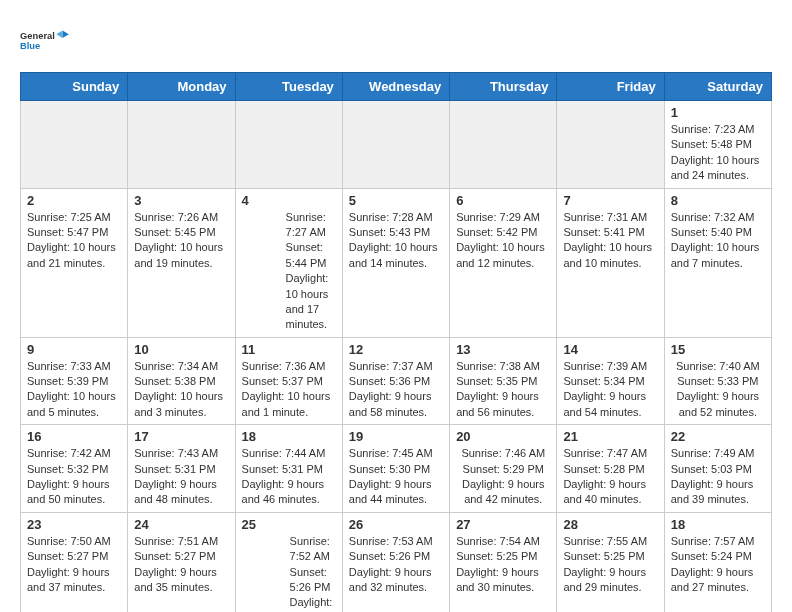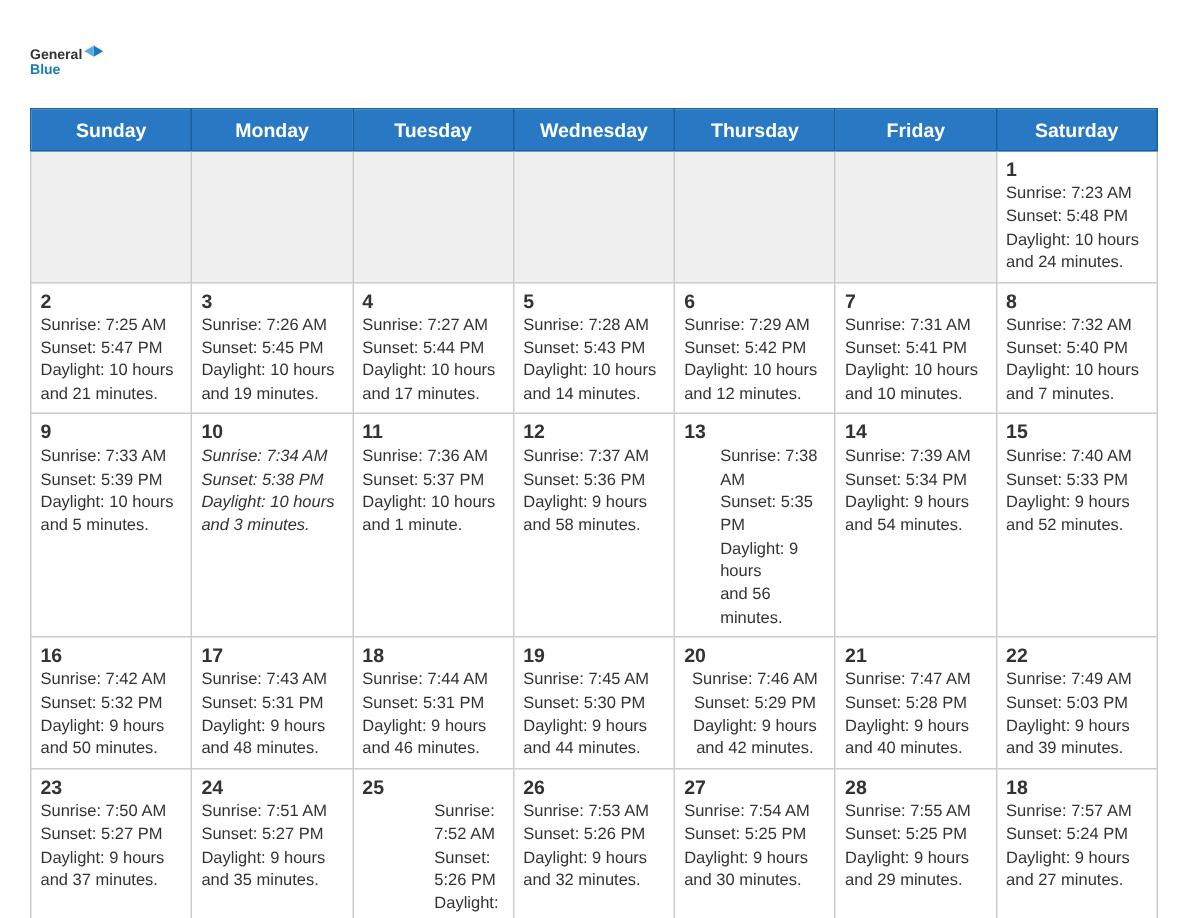--- a/index.html
+++ b/index.html
@@ -41,7 +41,7 @@
     .calendar th {
       background-color: #2878c3;
       color: #fff;
-      text-align: center;
+      text-align: right;
       padding: 6px 8px;
       font-size: 13px;
       font-weight: bold;

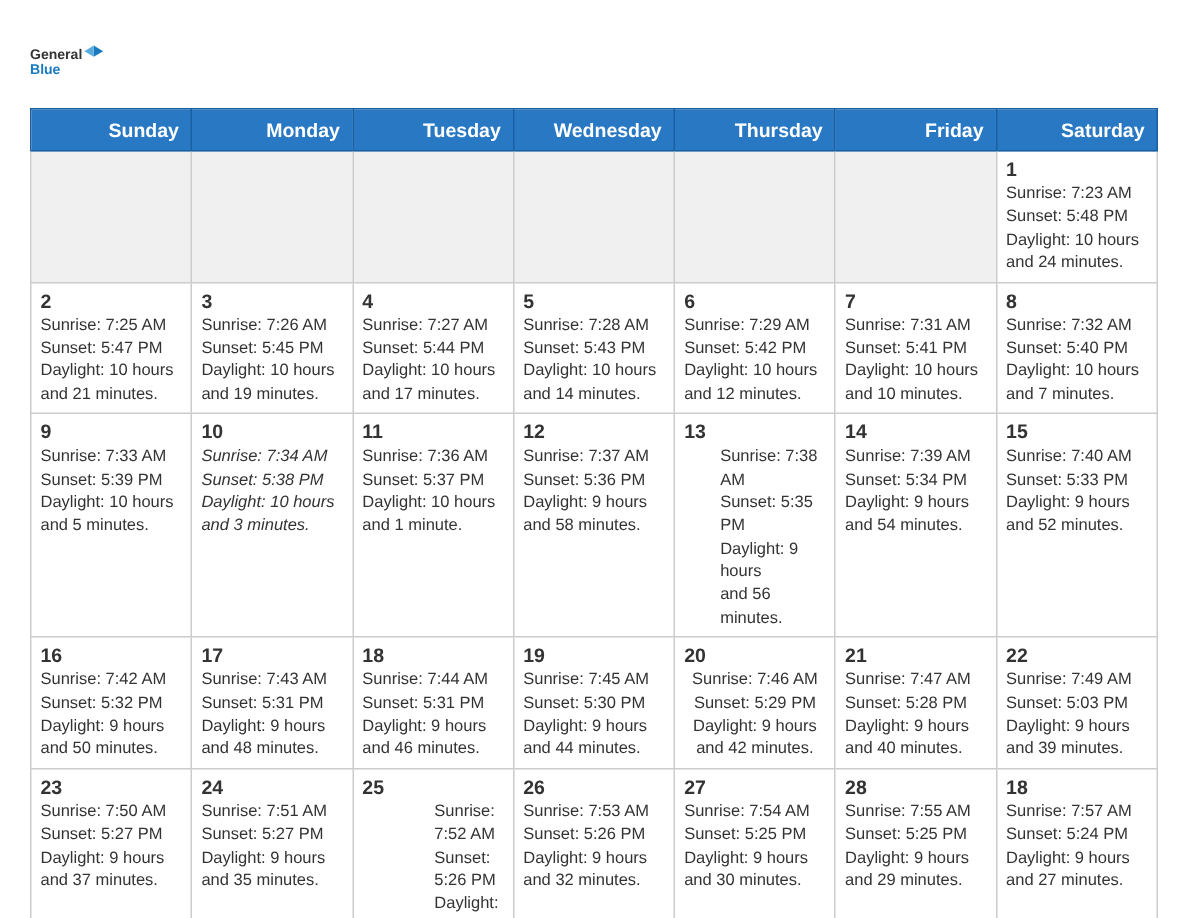--- a/index.html
+++ b/index.html
@@ -135,7 +135,7 @@
         </td>
         <td>
           <div class="day-number">4</div>
-          <div class="day-info" style="white-space: pre-line;">Sunrise: 7:27 AM
+          <div class="day-info" style="white-space: pre-line; margin-left: 44px;">Sunrise: 7:27 AM
 Sunset: 5:44 PM
 Daylight: 10 hours
 and 17 minutes.</div>

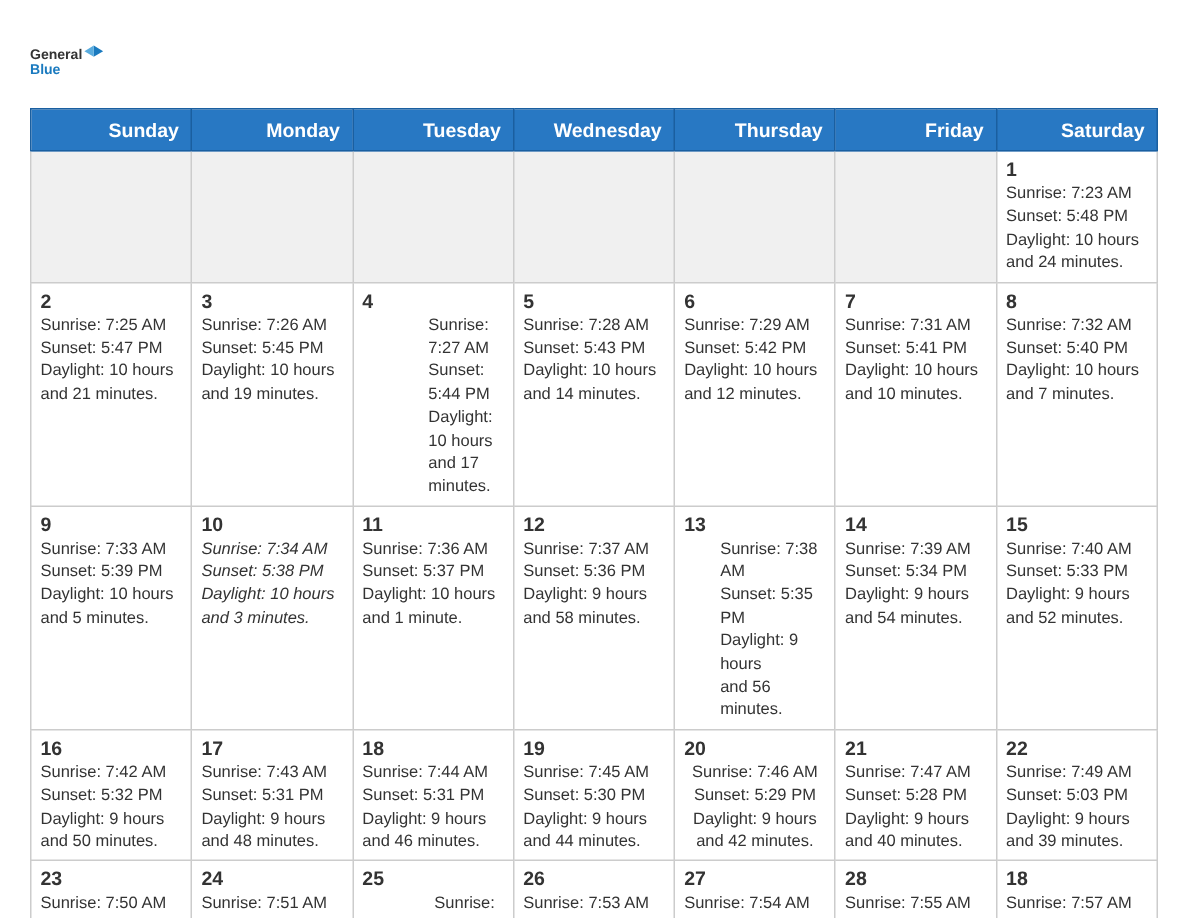--- a/index.html
+++ b/index.html
@@ -179,7 +179,7 @@
         </td>
         <td>
           <div class="day-number">10</div>
-          <div class="day-info" style="white-space: pre-line; font-style: italic;">Sunrise: 7:34 AM
+          <div class="day-info" style="white-space: pre-line;">Sunrise: 7:34 AM
 Sunset: 5:38 PM
 Daylight: 10 hours
 and 3 minutes.</div>

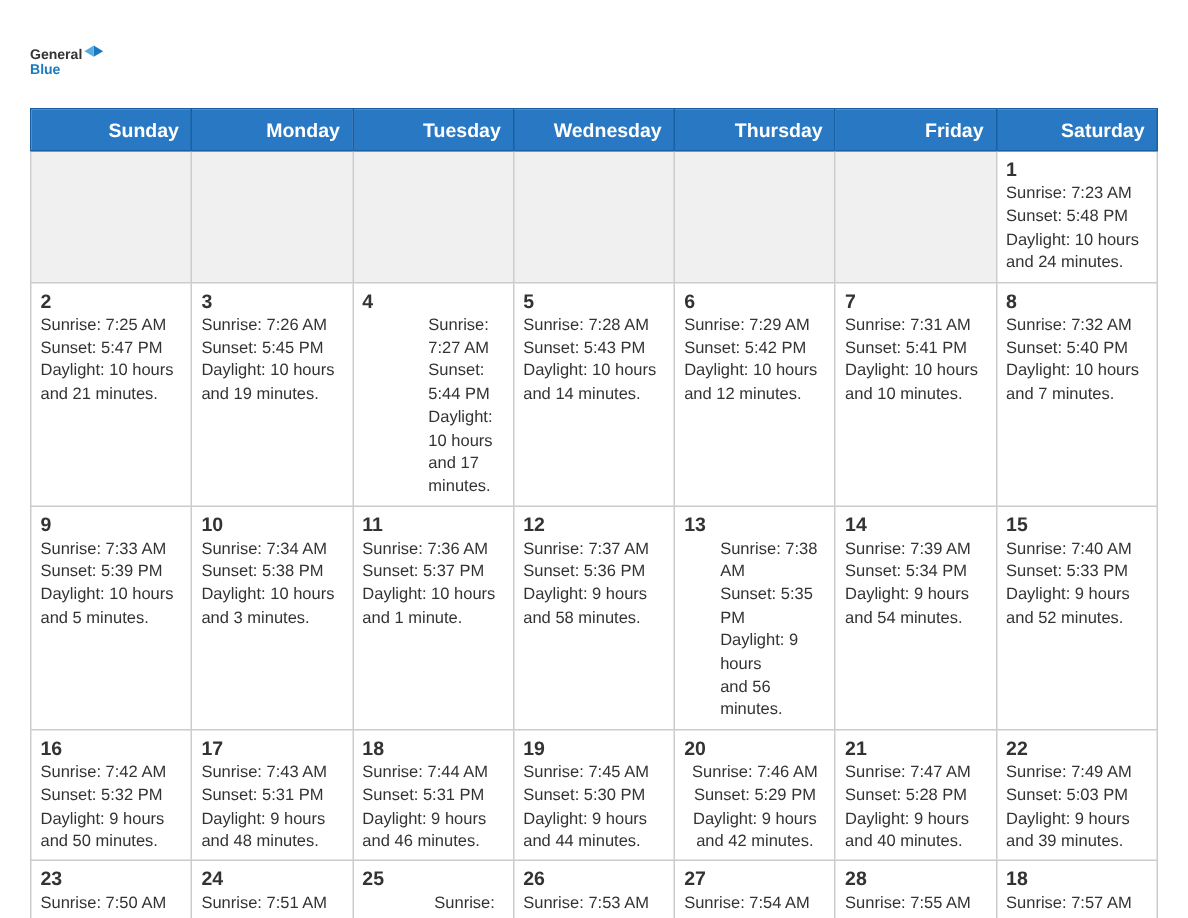--- a/index.html
+++ b/index.html
@@ -200,7 +200,7 @@
         </td>
         <td>
           <div class="day-number">13</div>
-          <div class="day-info" style="white-space: pre-line; margin-left: 24px;">Sunrise: 7:38 AM
+          <div class="day-info" style="white-space: pre-line;">Sunrise: 7:38 AM
 Sunset: 5:35 PM
 Daylight: 9 hours
 and 56 minutes.</div>

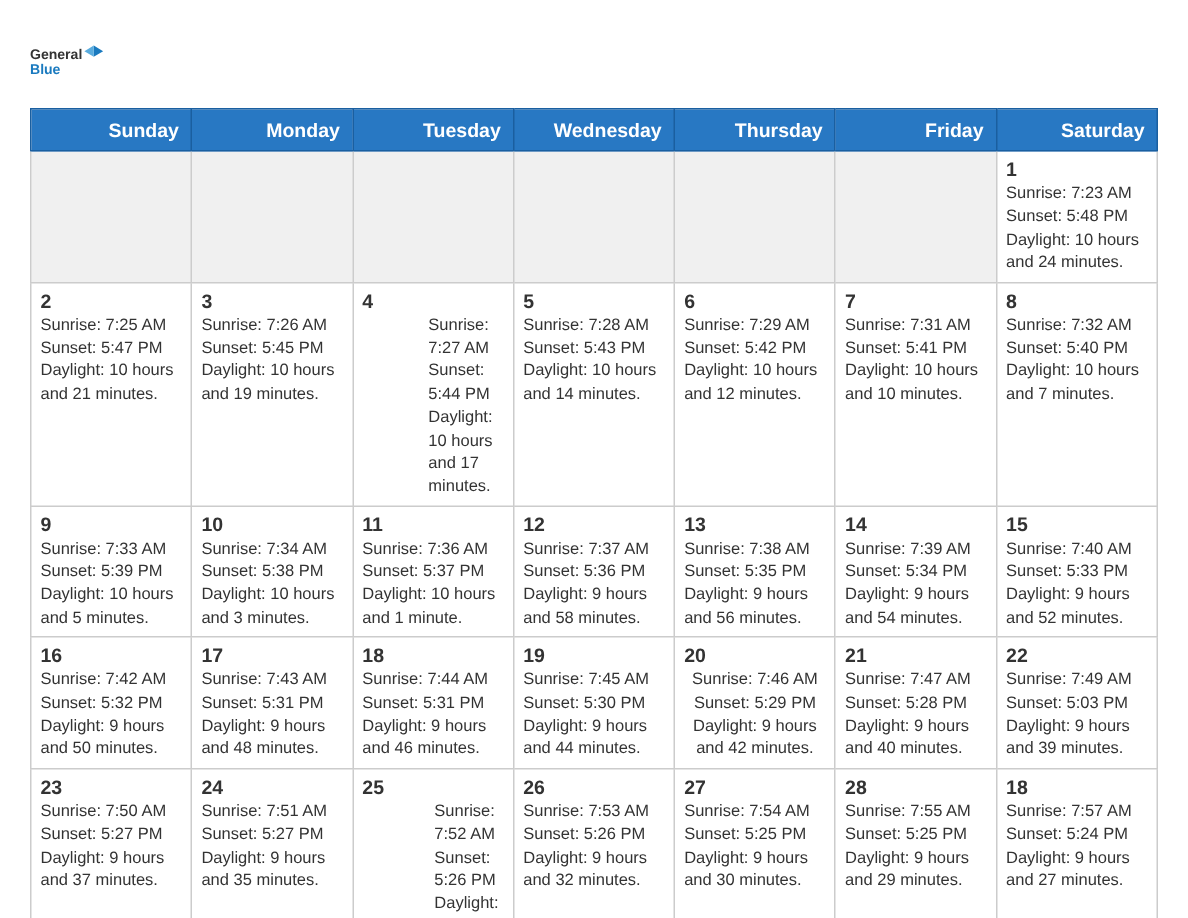--- a/index.html
+++ b/index.html
@@ -214,7 +214,7 @@
         </td>
         <td>
           <div class="day-number">15</div>
-          <div class="day-info" style="white-space: pre-line;">Sunrise: 7:40 AM
+          <div class="day-info" style="white-space: pre-line; text-align: center;">Sunrise: 7:40 AM
 Sunset: 5:33 PM
 Daylight: 9 hours
 and 52 minutes.</div>

